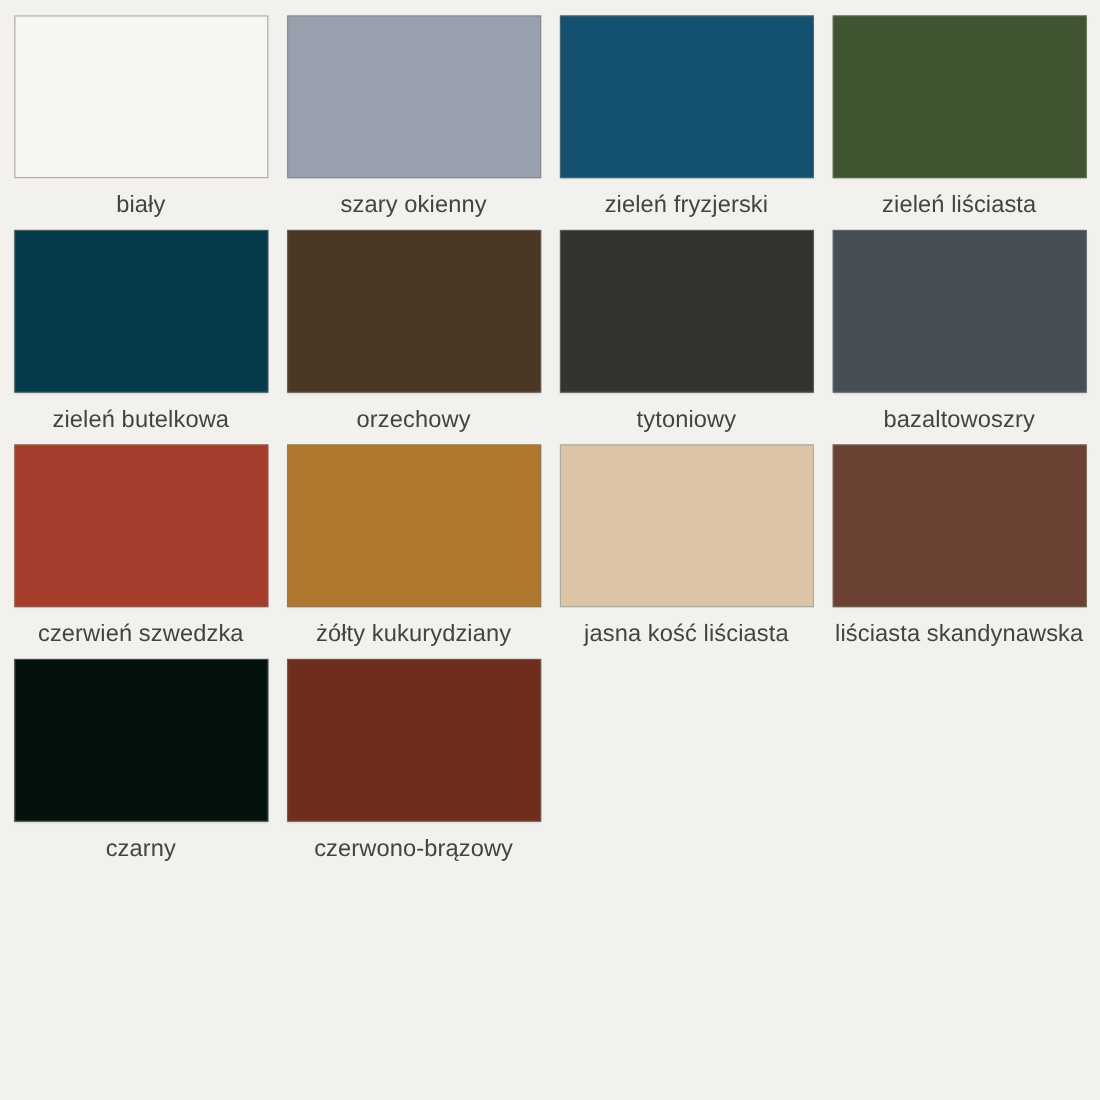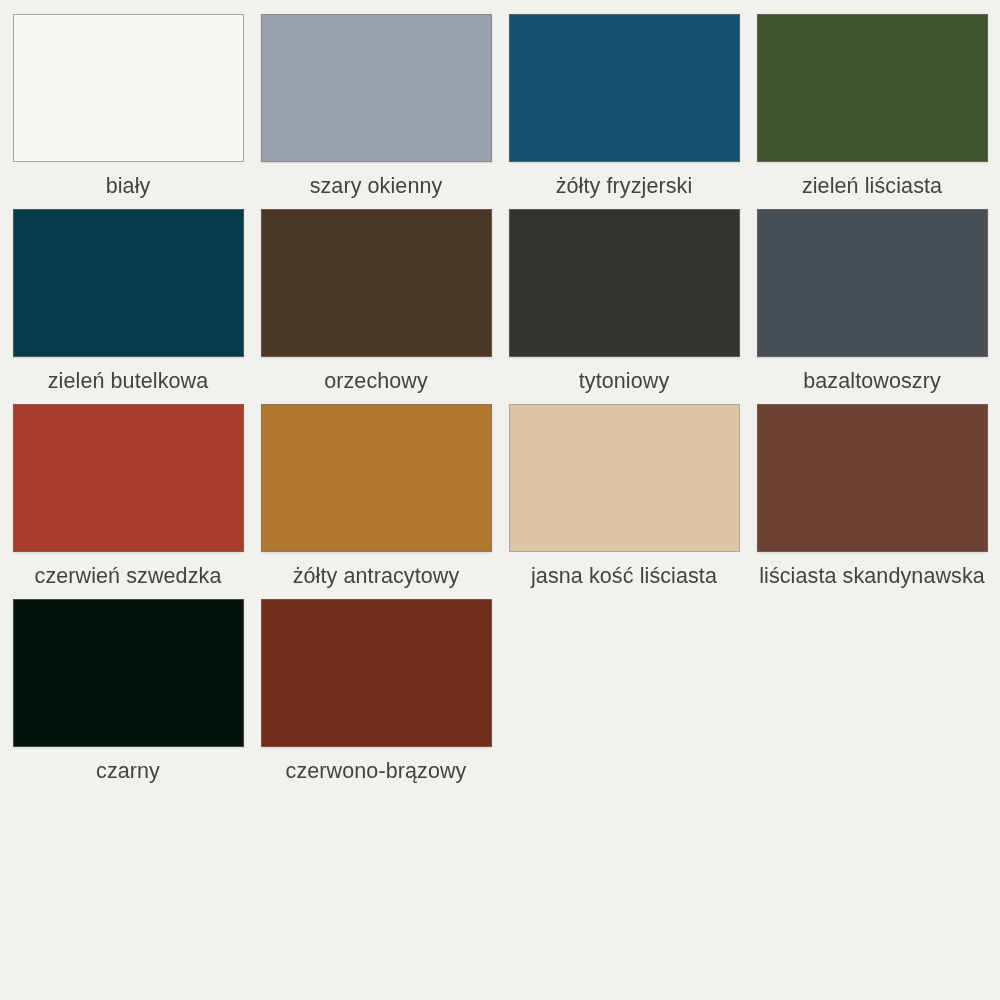--- a/index.html
+++ b/index.html
@@ -67,7 +67,7 @@
     </div>
     <div class="swatch-cell">
       <div class="swatch-chip" style="background: rgb(20, 80, 111);"></div>
-      <div class="swatch-label">żółty fryzjerski</div>
+      <div class="swatch-label">zieleń fryzjerski</div>
     </div>
     <div class="swatch-cell">
       <div class="swatch-chip" style="background: rgb(63, 85, 49);"></div>

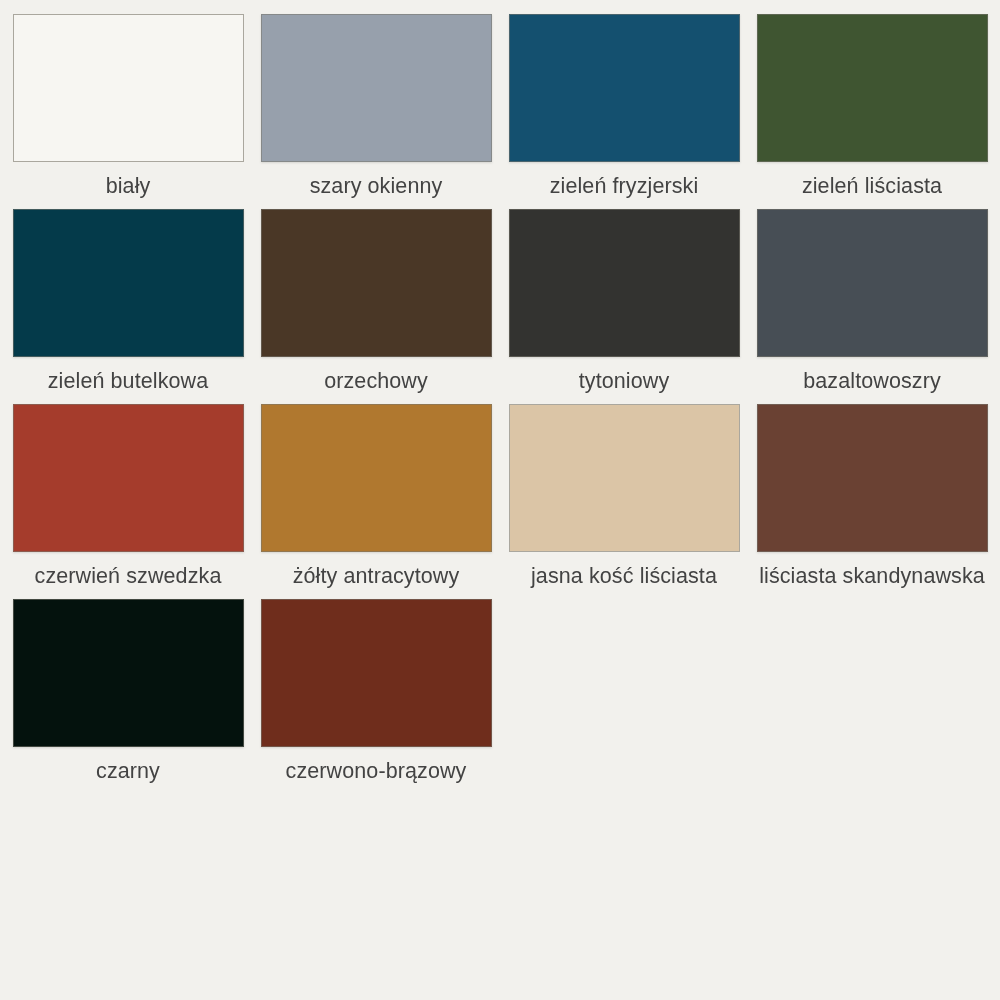--- a/index.html
+++ b/index.html
@@ -95,7 +95,7 @@
     </div>
     <div class="swatch-cell">
       <div class="swatch-chip" style="background: rgb(176, 120, 47);"></div>
-      <div class="swatch-label">żółty antracytowy</div>
+      <div class="swatch-label">żółty kukurydziany</div>
     </div>
     <div class="swatch-cell">
       <div class="swatch-chip light-chip" style="background: rgb(219, 197, 166);"></div>

